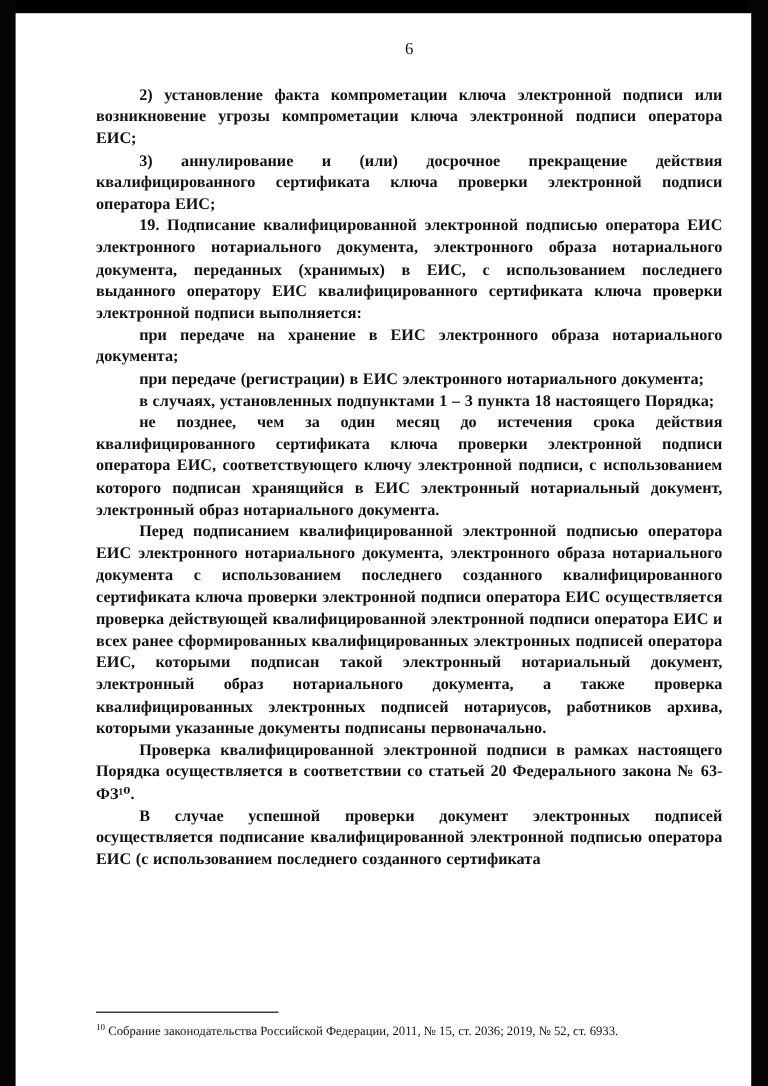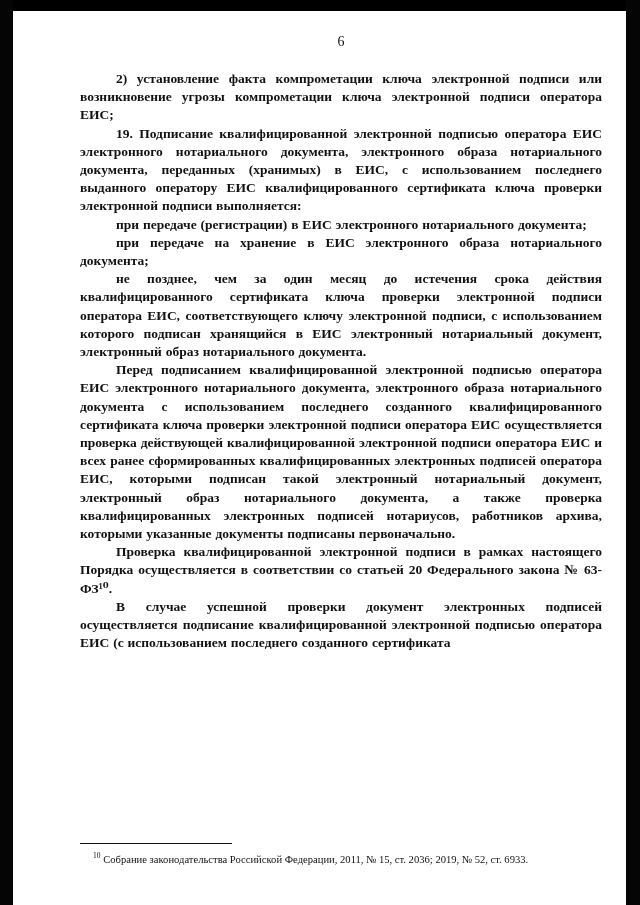--- a/index.html
+++ b/index.html
@@ -76,6 +76,7 @@
 <div class="page-content">
   <div class="page-number">6</div>
   <p class="para">2) установление факта компрометации ключа электронной подписи или возникновение угрозы компрометации ключа электронной подписи оператора ЕИС;</p>
+  <p class="para">3) аннулирование и (или) досрочное прекращение действия квалифицированного сертификата ключа проверки электронной подписи оператора ЕИС;</p>
   <p class="para">19. Подписание квалифицированной электронной подписью оператора ЕИС электронного нотариального документа, электронного образа нотариального документа, переданных (хранимых) в ЕИС, с использованием последнего выданного оператору ЕИС квалифицированного сертификата ключа проверки электронной подписи выполняется:</p>
   <p class="para">при передаче (регистрации) в ЕИС электронного нотариального документа;</p>
   <p class="para">при передаче на хранение в ЕИС электронного образа нотариального документа;</p>

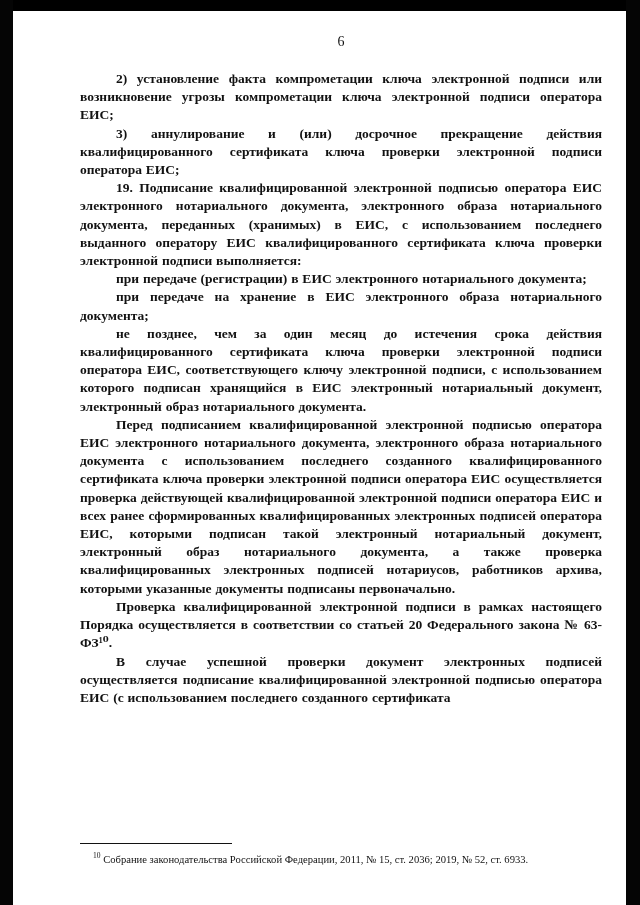--- a/index.html
+++ b/index.html
@@ -78,8 +78,8 @@
   <p class="para">2) установление факта компрометации ключа электронной подписи или возникновение угрозы компрометации ключа электронной подписи оператора ЕИС;</p>
   <p class="para">3) аннулирование и (или) досрочное прекращение действия квалифицированного сертификата ключа проверки электронной подписи оператора ЕИС;</p>
   <p class="para">19. Подписание квалифицированной электронной подписью оператора ЕИС электронного нотариального документа, электронного образа нотариального документа, переданных (хранимых) в ЕИС, с использованием последнего выданного оператору ЕИС квалифицированного сертификата ключа проверки электронной подписи выполняется:</p>
+  <p class="para">при передаче на хранение в ЕИС электронного образа нотариального документа;</p>
   <p class="para">при передаче (регистрации) в ЕИС электронного нотариального документа;</p>
-  <p class="para">при передаче на хранение в ЕИС электронного образа нотариального документа;</p>
   <p class="para">не позднее, чем за один месяц до истечения срока действия квалифицированного сертификата ключа проверки электронной подписи оператора ЕИС, соответствующего ключу электронной подписи, с использованием которого подписан хранящийся в ЕИС электронный нотариальный документ, электронный образ нотариального документа.</p>
   <p class="para">Перед подписанием квалифицированной электронной подписью оператора ЕИС электронного нотариального документа, электронного образа нотариального документа с использованием последнего созданного квалифицированного сертификата ключа проверки электронной подписи оператора ЕИС осуществляется проверка действующей квалифицированной электронной подписи оператора ЕИС и всех ранее сформированных квалифицированных электронных подписей оператора ЕИС, которыми подписан такой электронный нотариальный документ, электронный образ нотариального документа, а также проверка квалифицированных электронных подписей нотариусов, работников архива, которыми указанные документы подписаны первоначально.</p>
   <p class="para">Проверка квалифицированной электронной подписи в рамках настоящего Порядка осуществляется в соответствии со статьей 20 Федерального закона № 63-ФЗ¹⁰.</p>

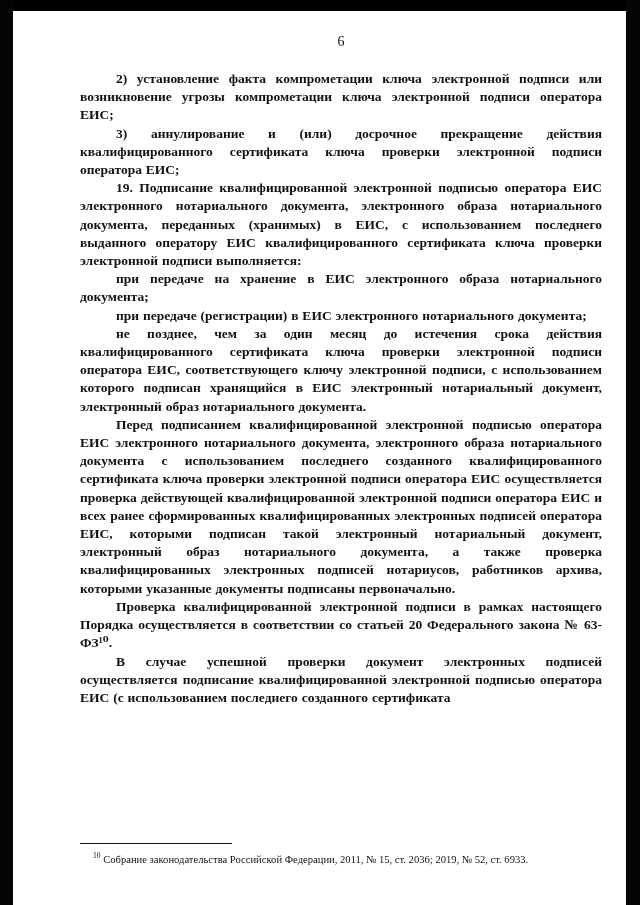--- a/index.html
+++ b/index.html
@@ -80,6 +80,7 @@
   <p class="para">19. Подписание квалифицированной электронной подписью оператора ЕИС электронного нотариального документа, электронного образа нотариального документа, переданных (хранимых) в ЕИС, с использованием последнего выданного оператору ЕИС квалифицированного сертификата ключа проверки электронной подписи выполняется:</p>
   <p class="para">при передаче на хранение в ЕИС электронного образа нотариального документа;</p>
   <p class="para">при передаче (регистрации) в ЕИС электронного нотариального документа;</p>
+  <p class="para">в случаях, установленных подпунктами 1 – 3 пункта 18 настоящего Порядка;</p>
   <p class="para">не позднее, чем за один месяц до истечения срока действия квалифицированного сертификата ключа проверки электронной подписи оператора ЕИС, соответствующего ключу электронной подписи, с использованием которого подписан хранящийся в ЕИС электронный нотариальный документ, электронный образ нотариального документа.</p>
   <p class="para">Перед подписанием квалифицированной электронной подписью оператора ЕИС электронного нотариального документа, электронного образа нотариального документа с использованием последнего созданного квалифицированного сертификата ключа проверки электронной подписи оператора ЕИС осуществляется проверка действующей квалифицированной электронной подписи оператора ЕИС и всех ранее сформированных квалифицированных электронных подписей оператора ЕИС, которыми подписан такой электронный нотариальный документ, электронный образ нотариального документа, а также проверка квалифицированных электронных подписей нотариусов, работников архива, которыми указанные документы подписаны первоначально.</p>
   <p class="para">Проверка квалифицированной электронной подписи в рамках настоящего Порядка осуществляется в соответствии со статьей 20 Федерального закона № 63-ФЗ¹⁰.</p>

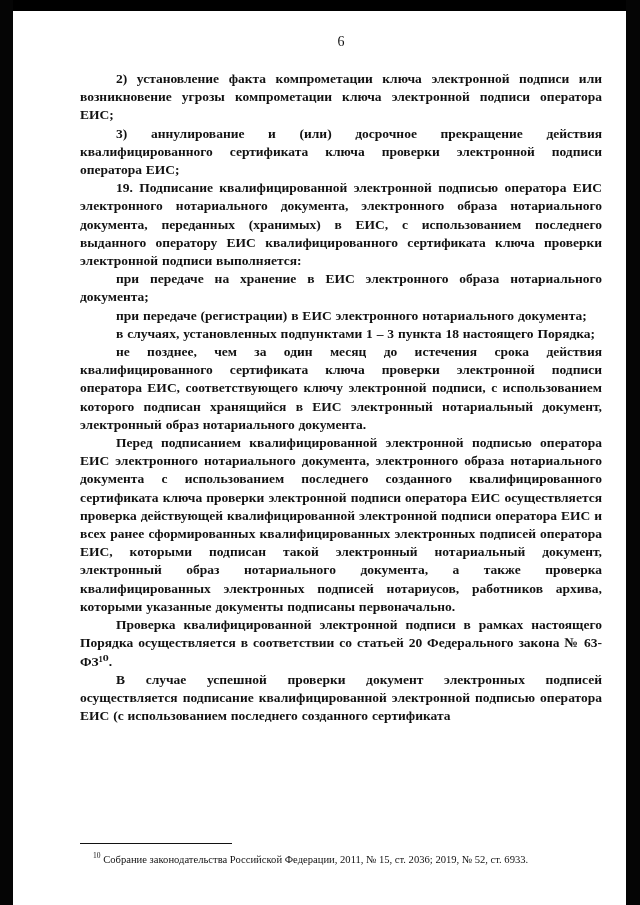--- a/index.html
+++ b/index.html
@@ -63,7 +63,6 @@
   }
   .footnote sup {
     font-size: 7.5px;
-    margin-left: 13px;
   }
 </style>
 </head>

